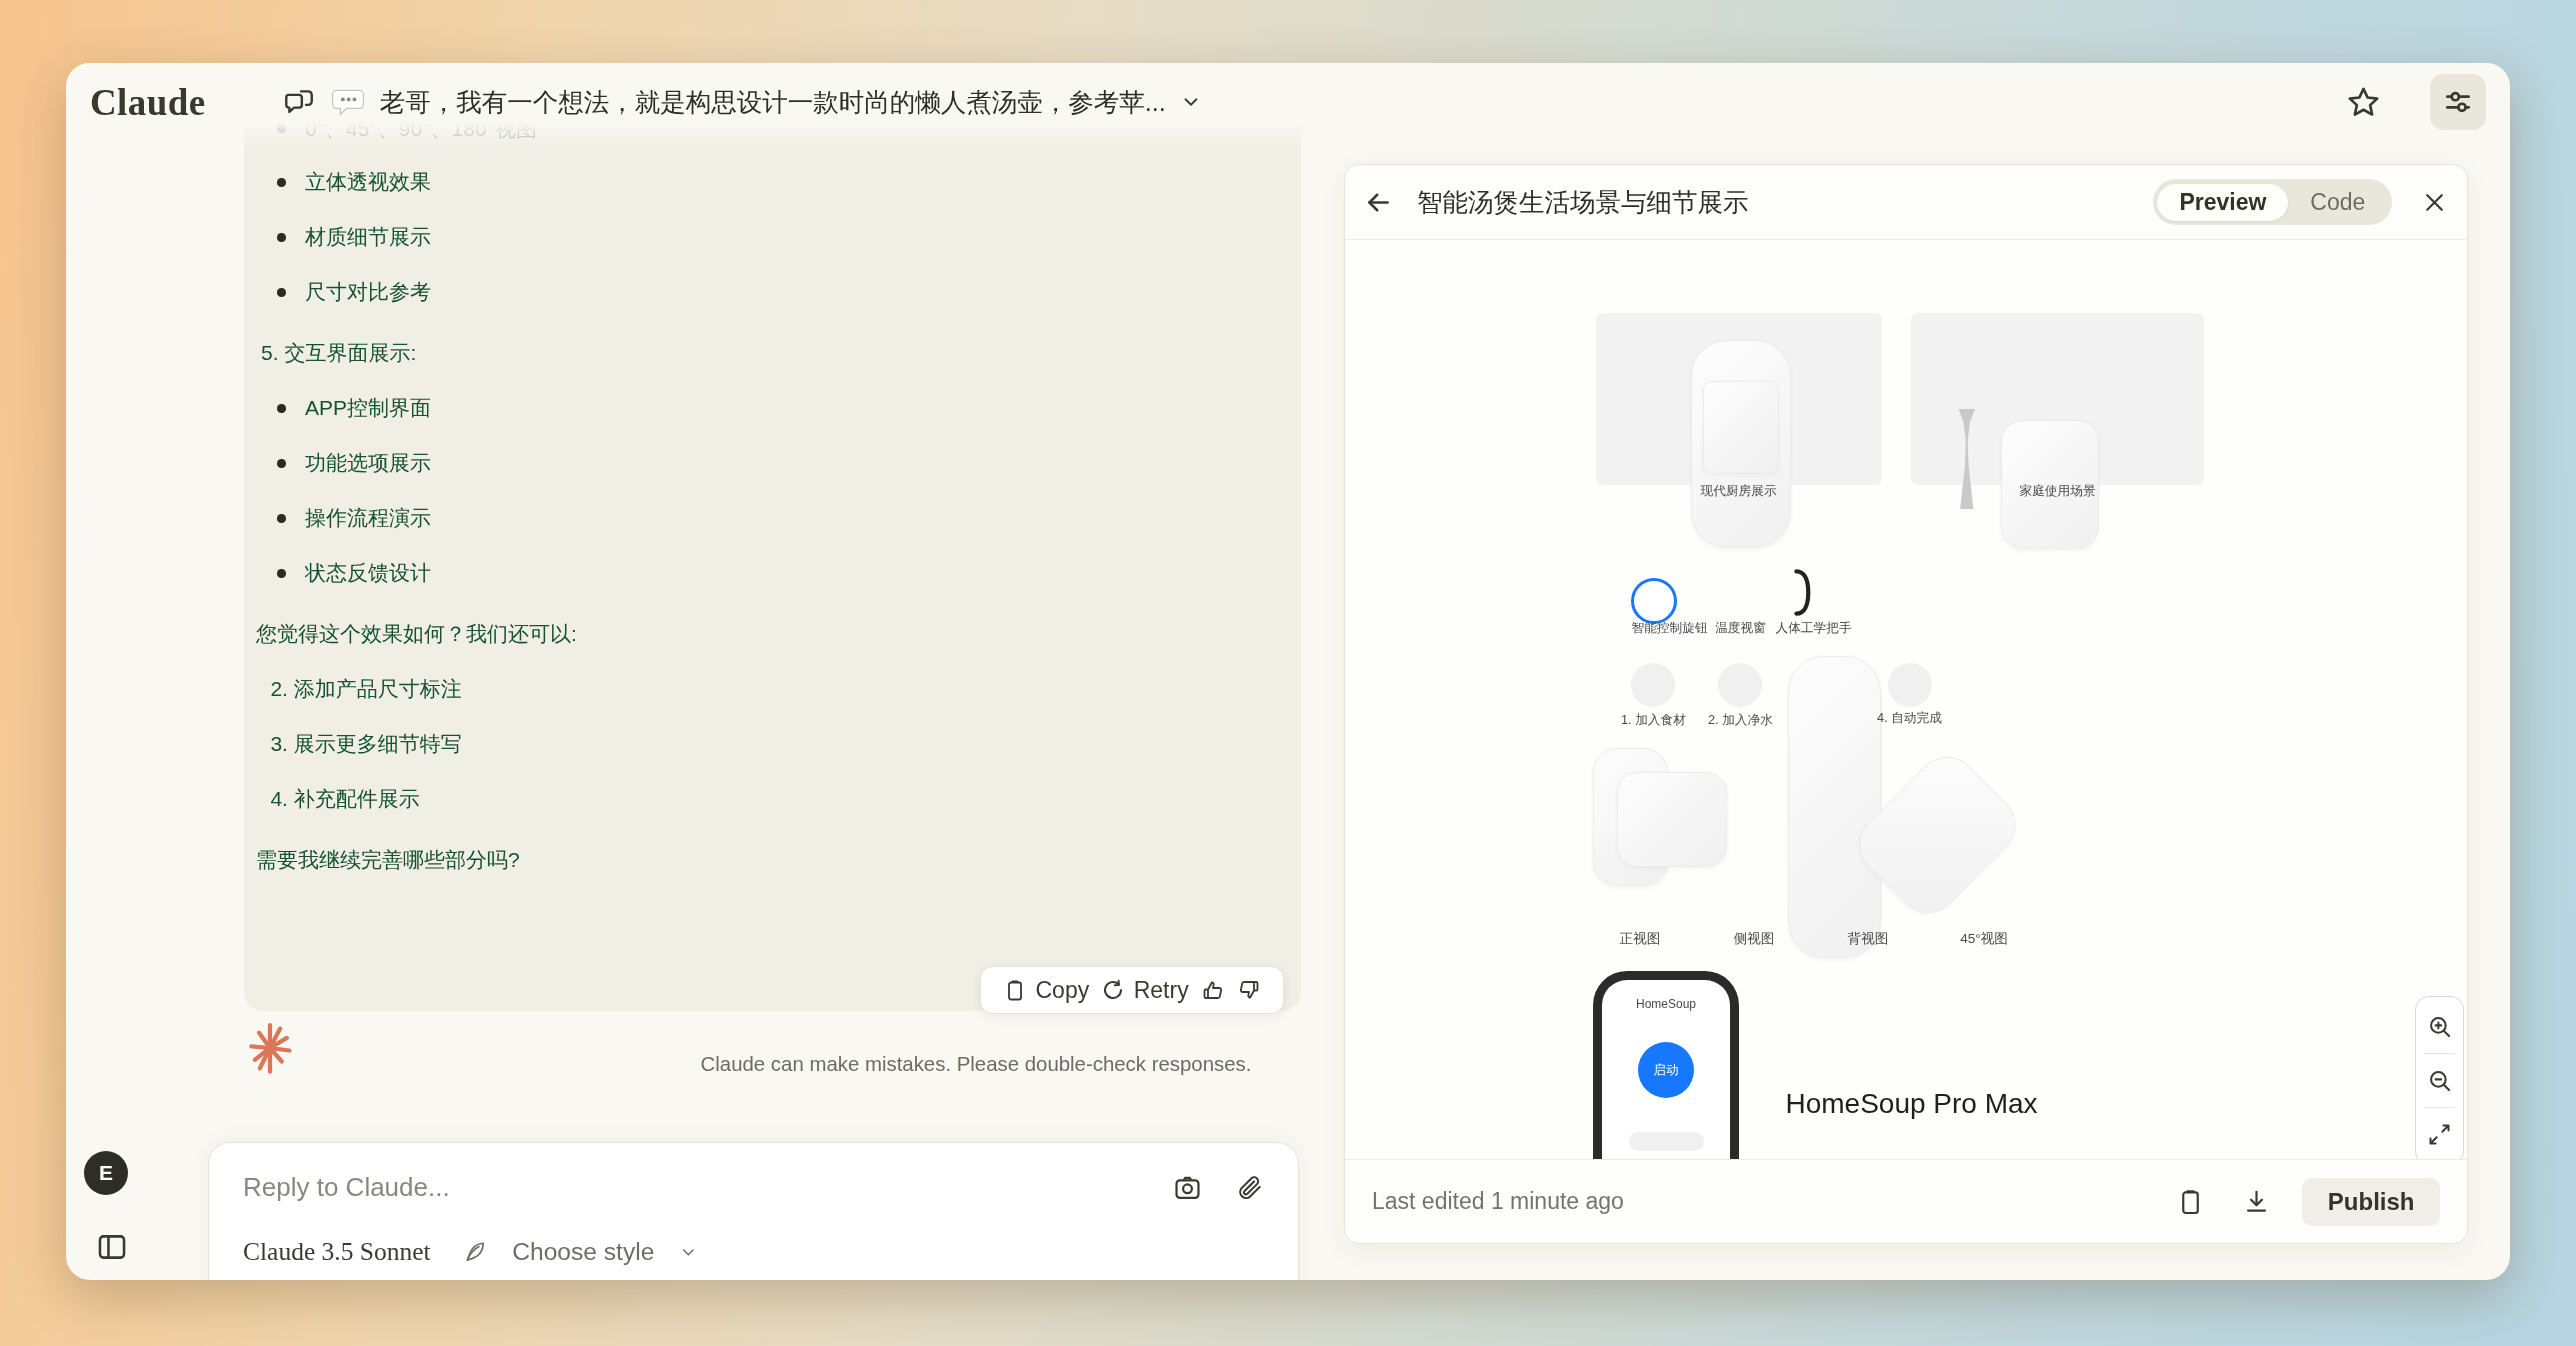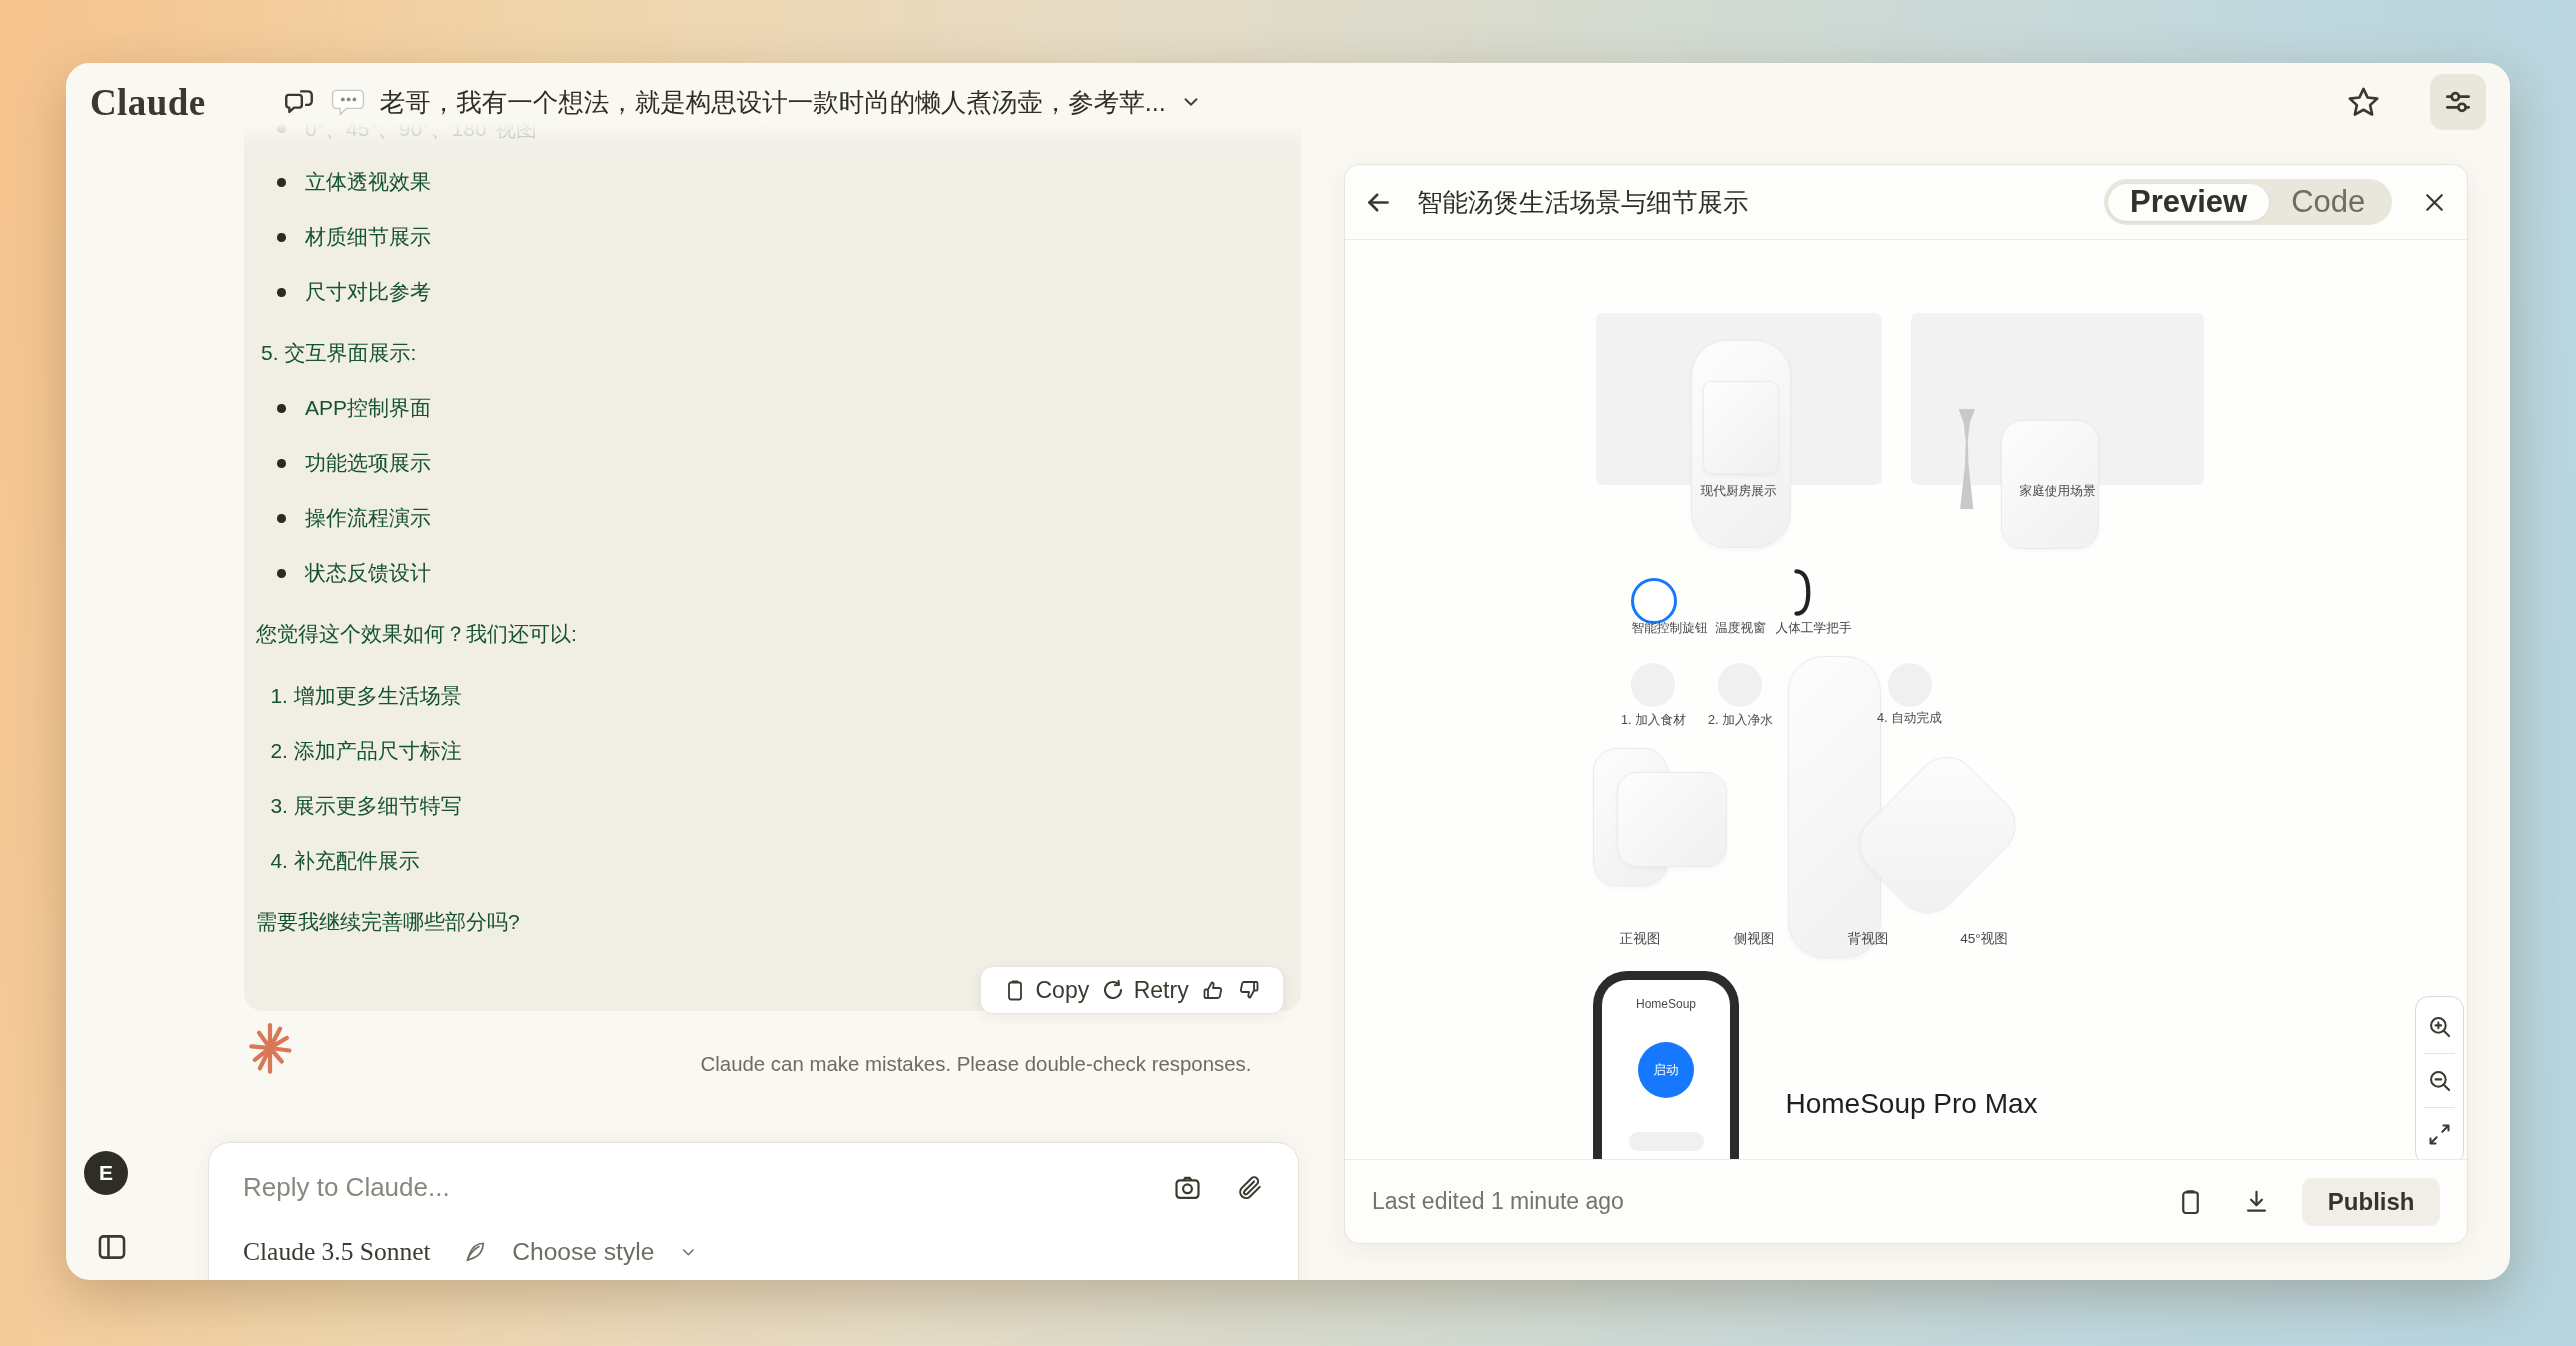--- a/index.html
+++ b/index.html
@@ -80,7 +80,7 @@
   .seg-toggle { margin-left:auto; height:46px; background:#e9e6dc; border-radius:848px;
     display:flex; align-items:center; padding:4.2px; }
   .seg { height:37px; display:flex; align-items:center; padding:0 22px; border-radius:848px;
-    font-size:31px; cursor:pointer; }
+    font-size:23px; cursor:pointer; }
   .seg.active { background:#fdfdfa; color:#32312a; font-weight:bold; box-shadow:0 0.8px 3.4px rgba(0,0,0,.07); }
   .seg.inactive { color:#6f6d63; }
   .close-btn { margin-left:25.5px; width:34px; height:34px; color:#3a3930; }

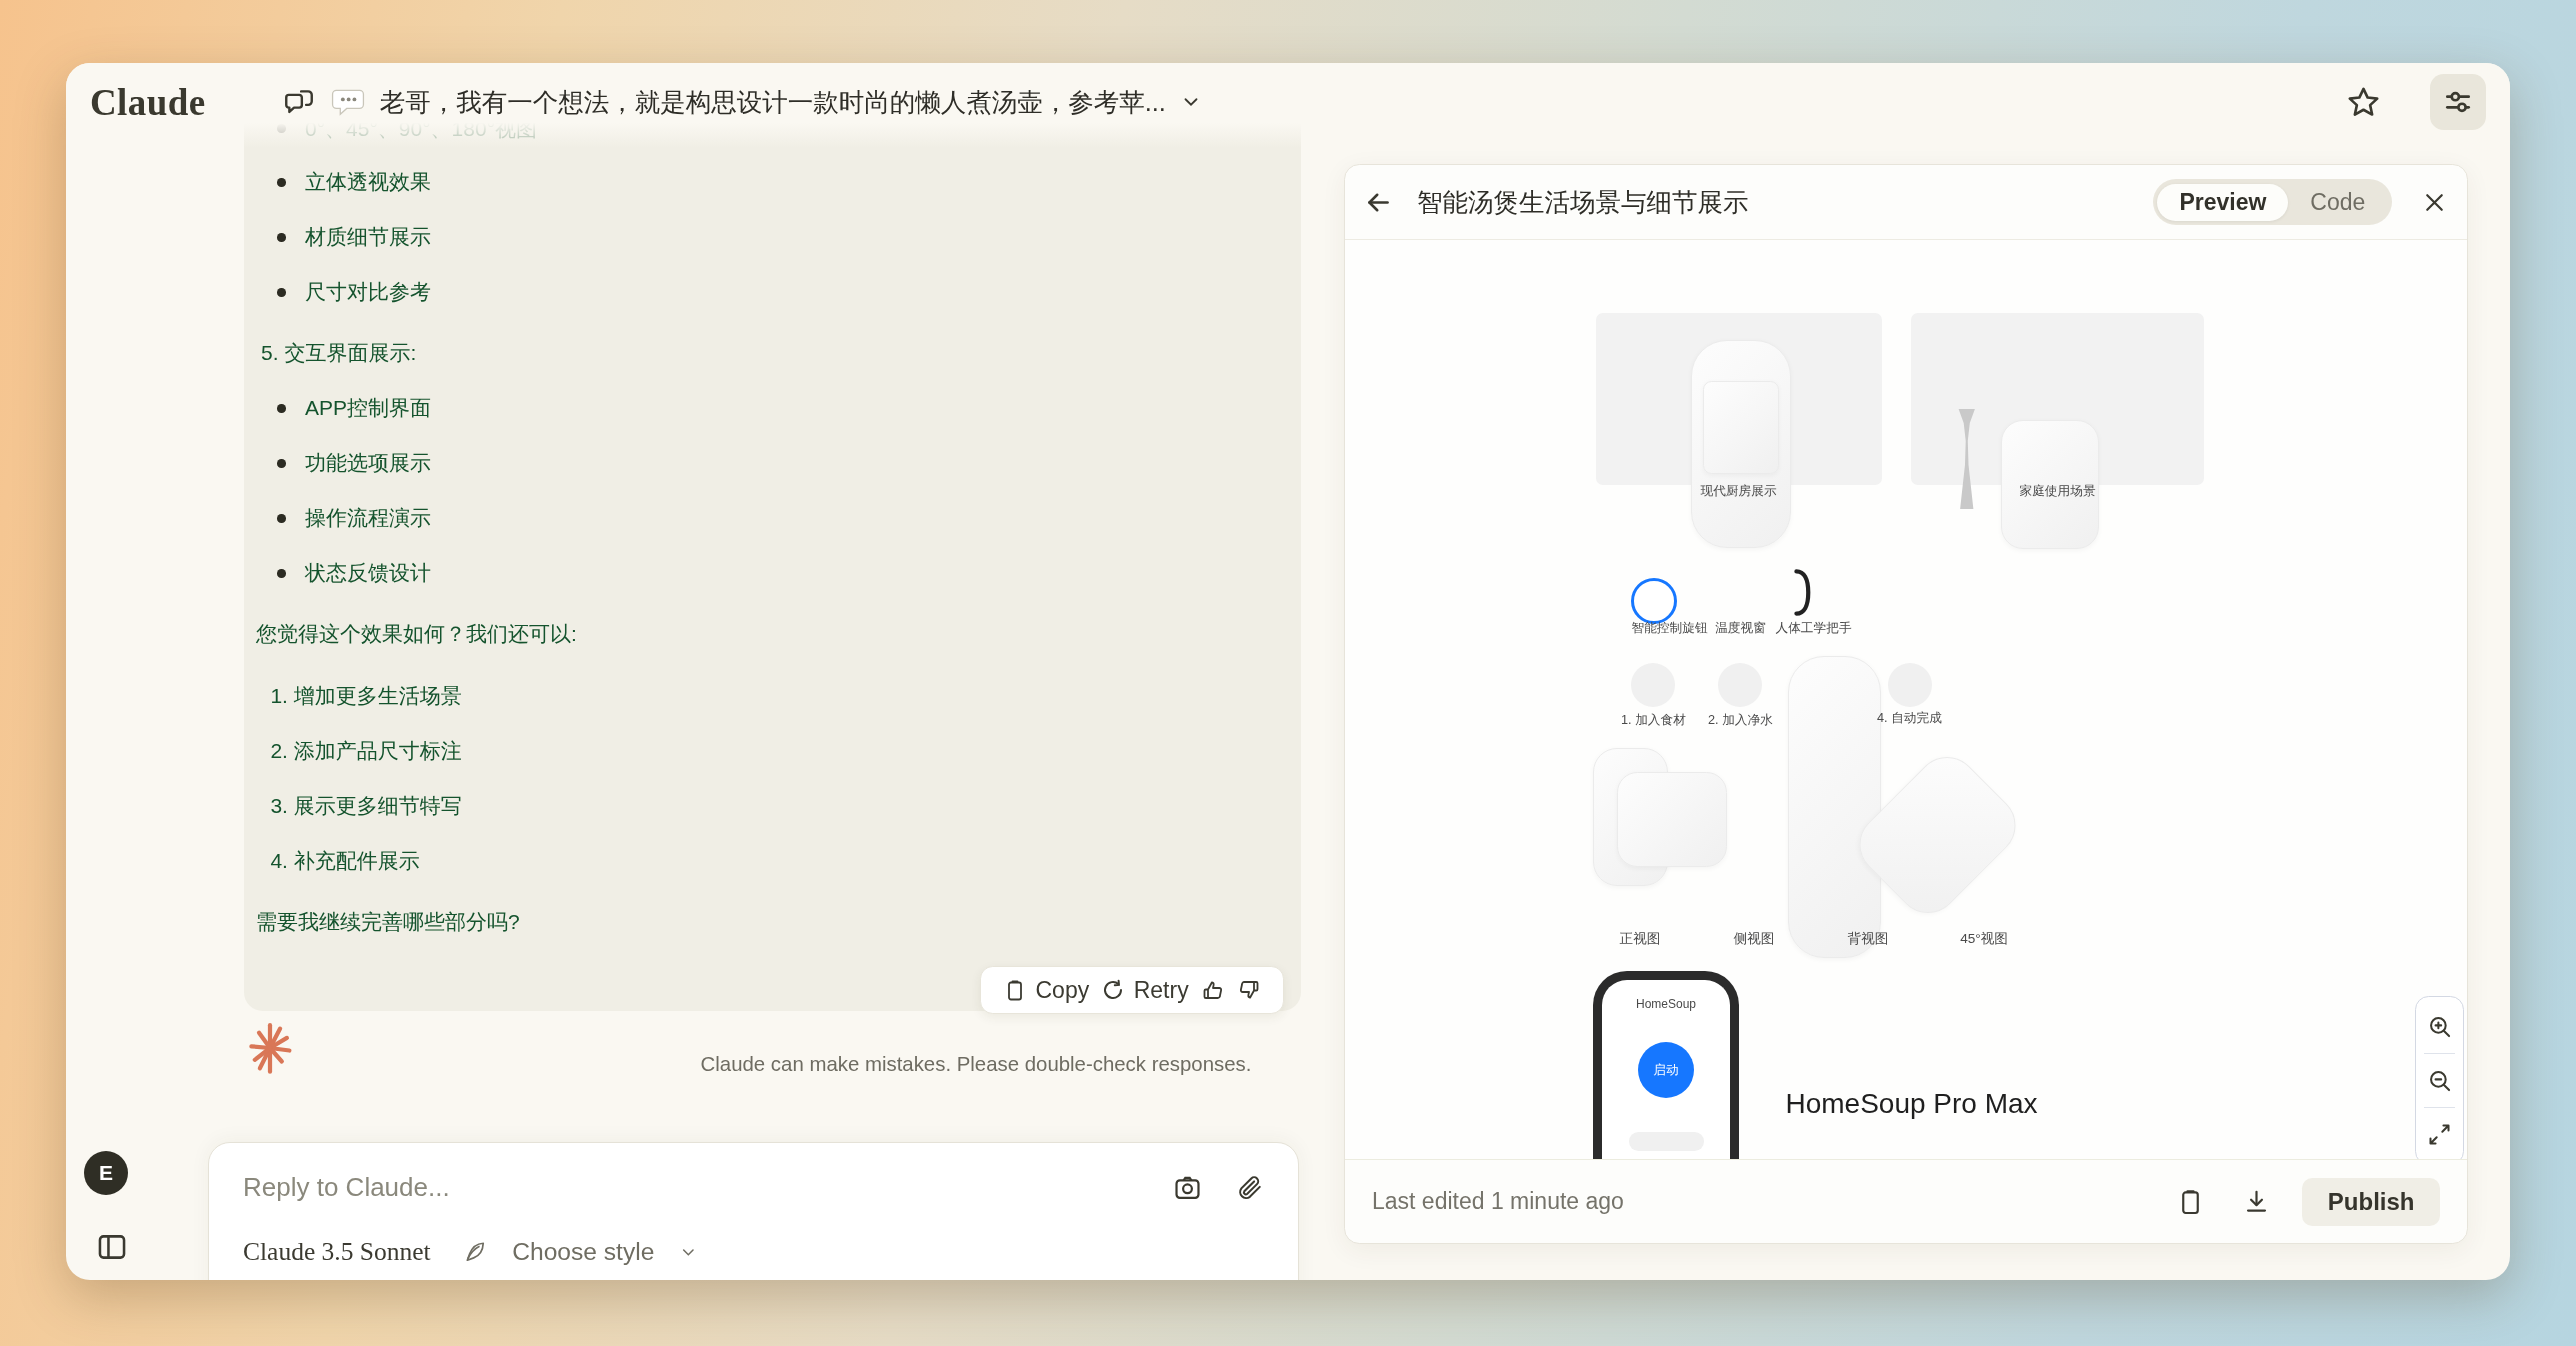--- a/index.html
+++ b/index.html
@@ -198,7 +198,6 @@
           <span>状态反馈设计</span>
         </div>
       <div class="msg-para">您觉得这个效果如何？我们还可以:</div>
-      <div class="msg-num group-gap">1. 增加更多生活场景</div>
       <div class="msg-num">2. 添加产品尺寸标注</div>
       <div class="msg-num">3. 展示更多细节特写</div>
       <div class="msg-num">4. 补充配件展示</div>

